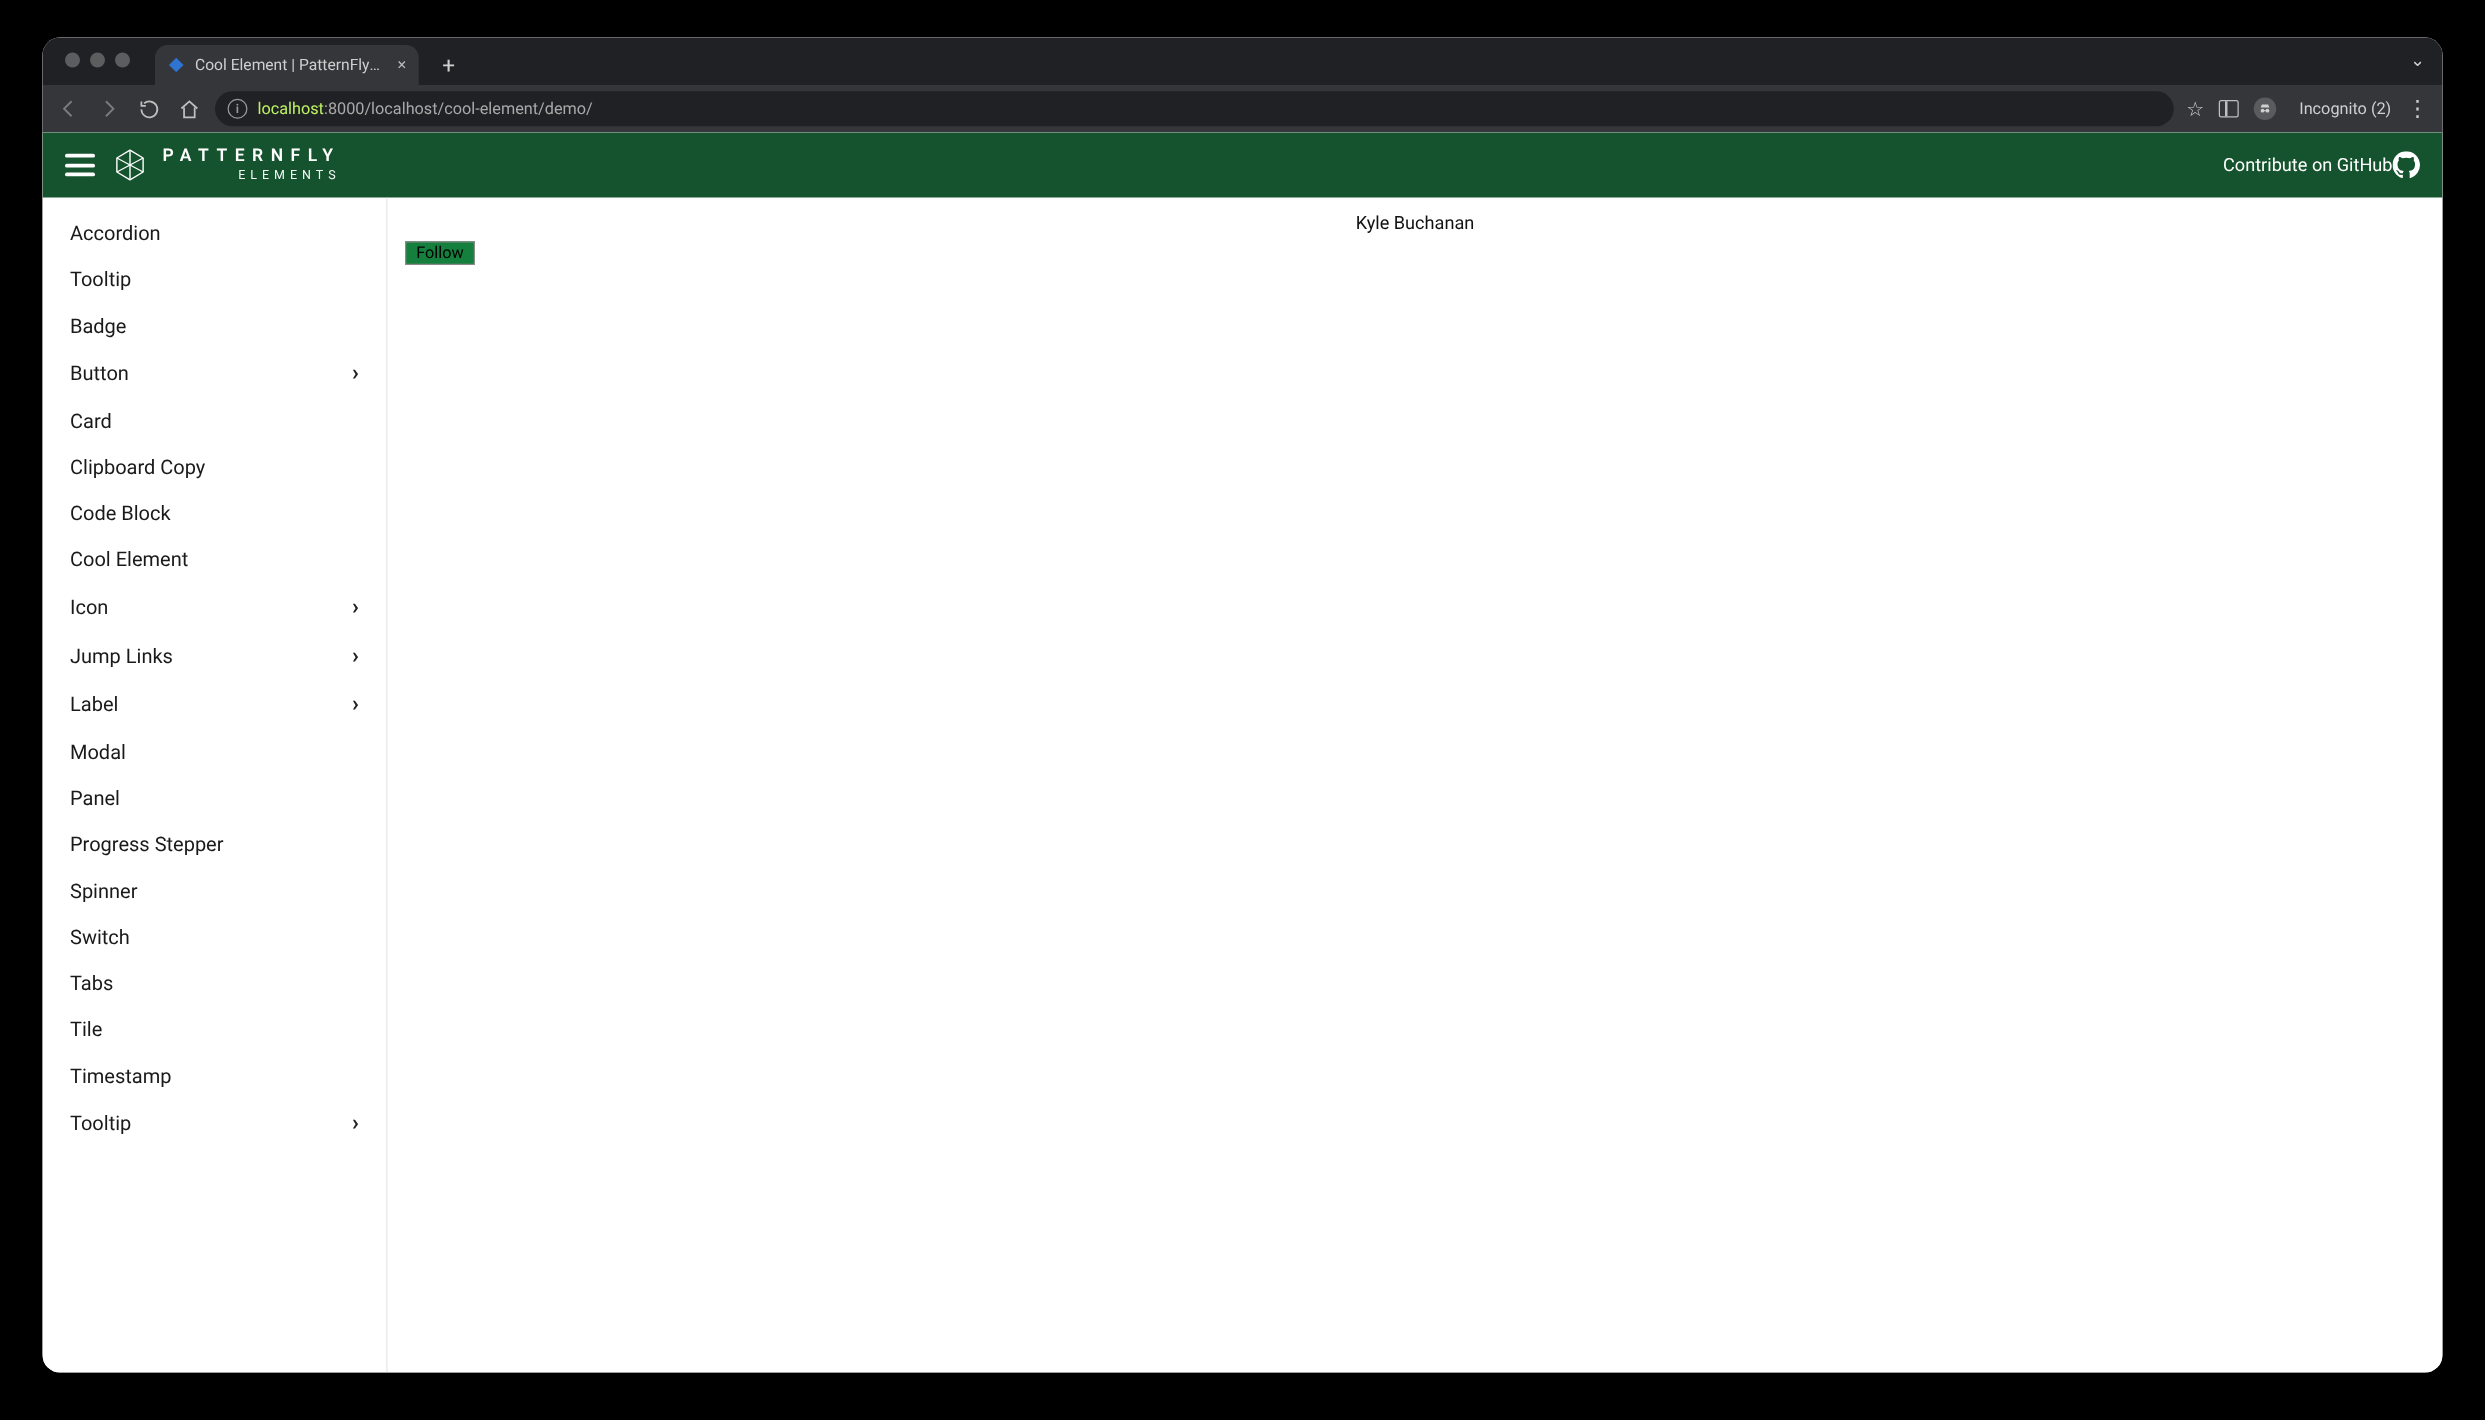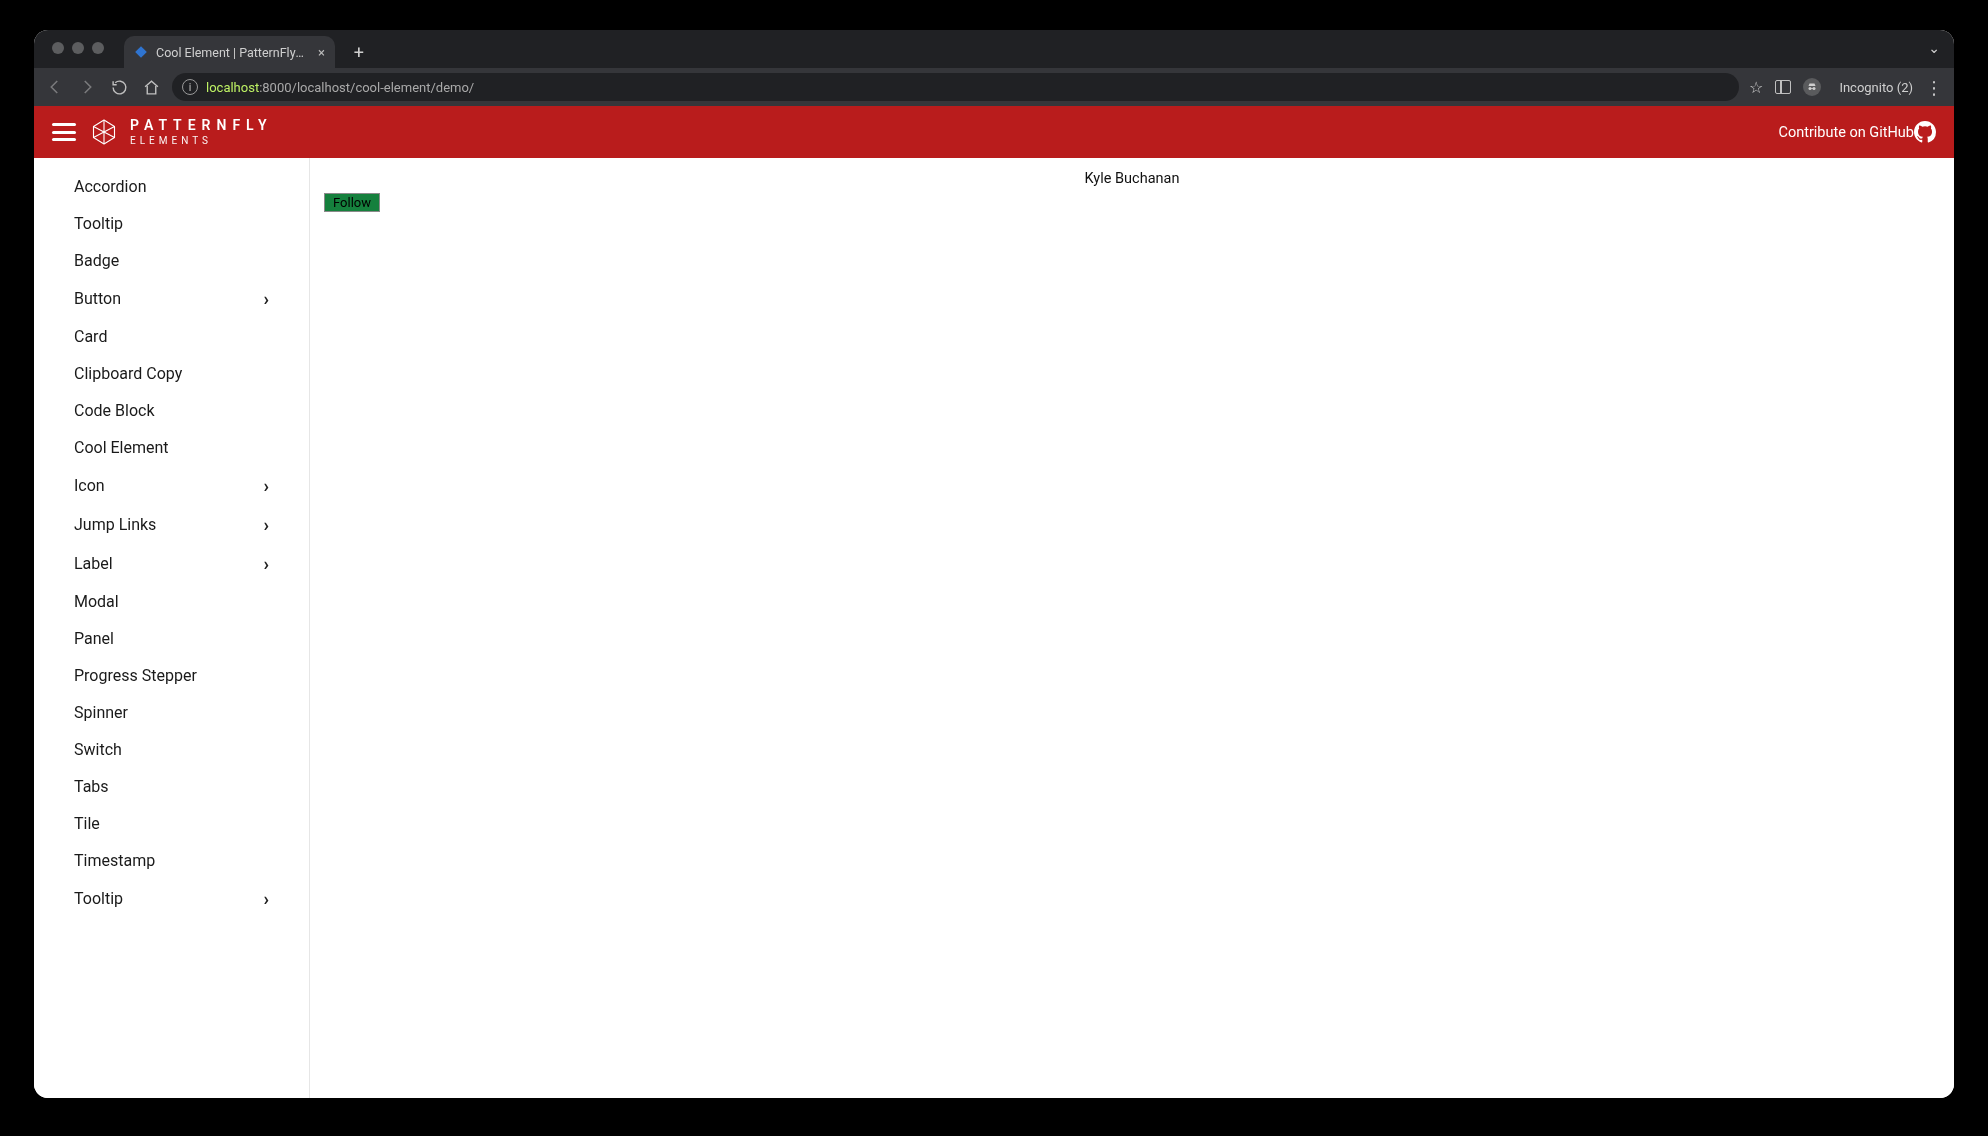--- a/index.html
+++ b/index.html
@@ -92,10 +92,11 @@
   }
   .app-header {
     height:52px;
-    background:#b91c1c;
+    background:#14532d;
     display:flex; align-items:center; justify-content:space-between;
     padding:0 18px;
     color:#fff;
+    text-align:right;
   }
   .app-header .left { display:flex; align-items:center; gap:14px;}
   .hamburger { width:24px; height:18px; display:flex; flex-direction:column; justify-content:space-between; cursor:pointer;}

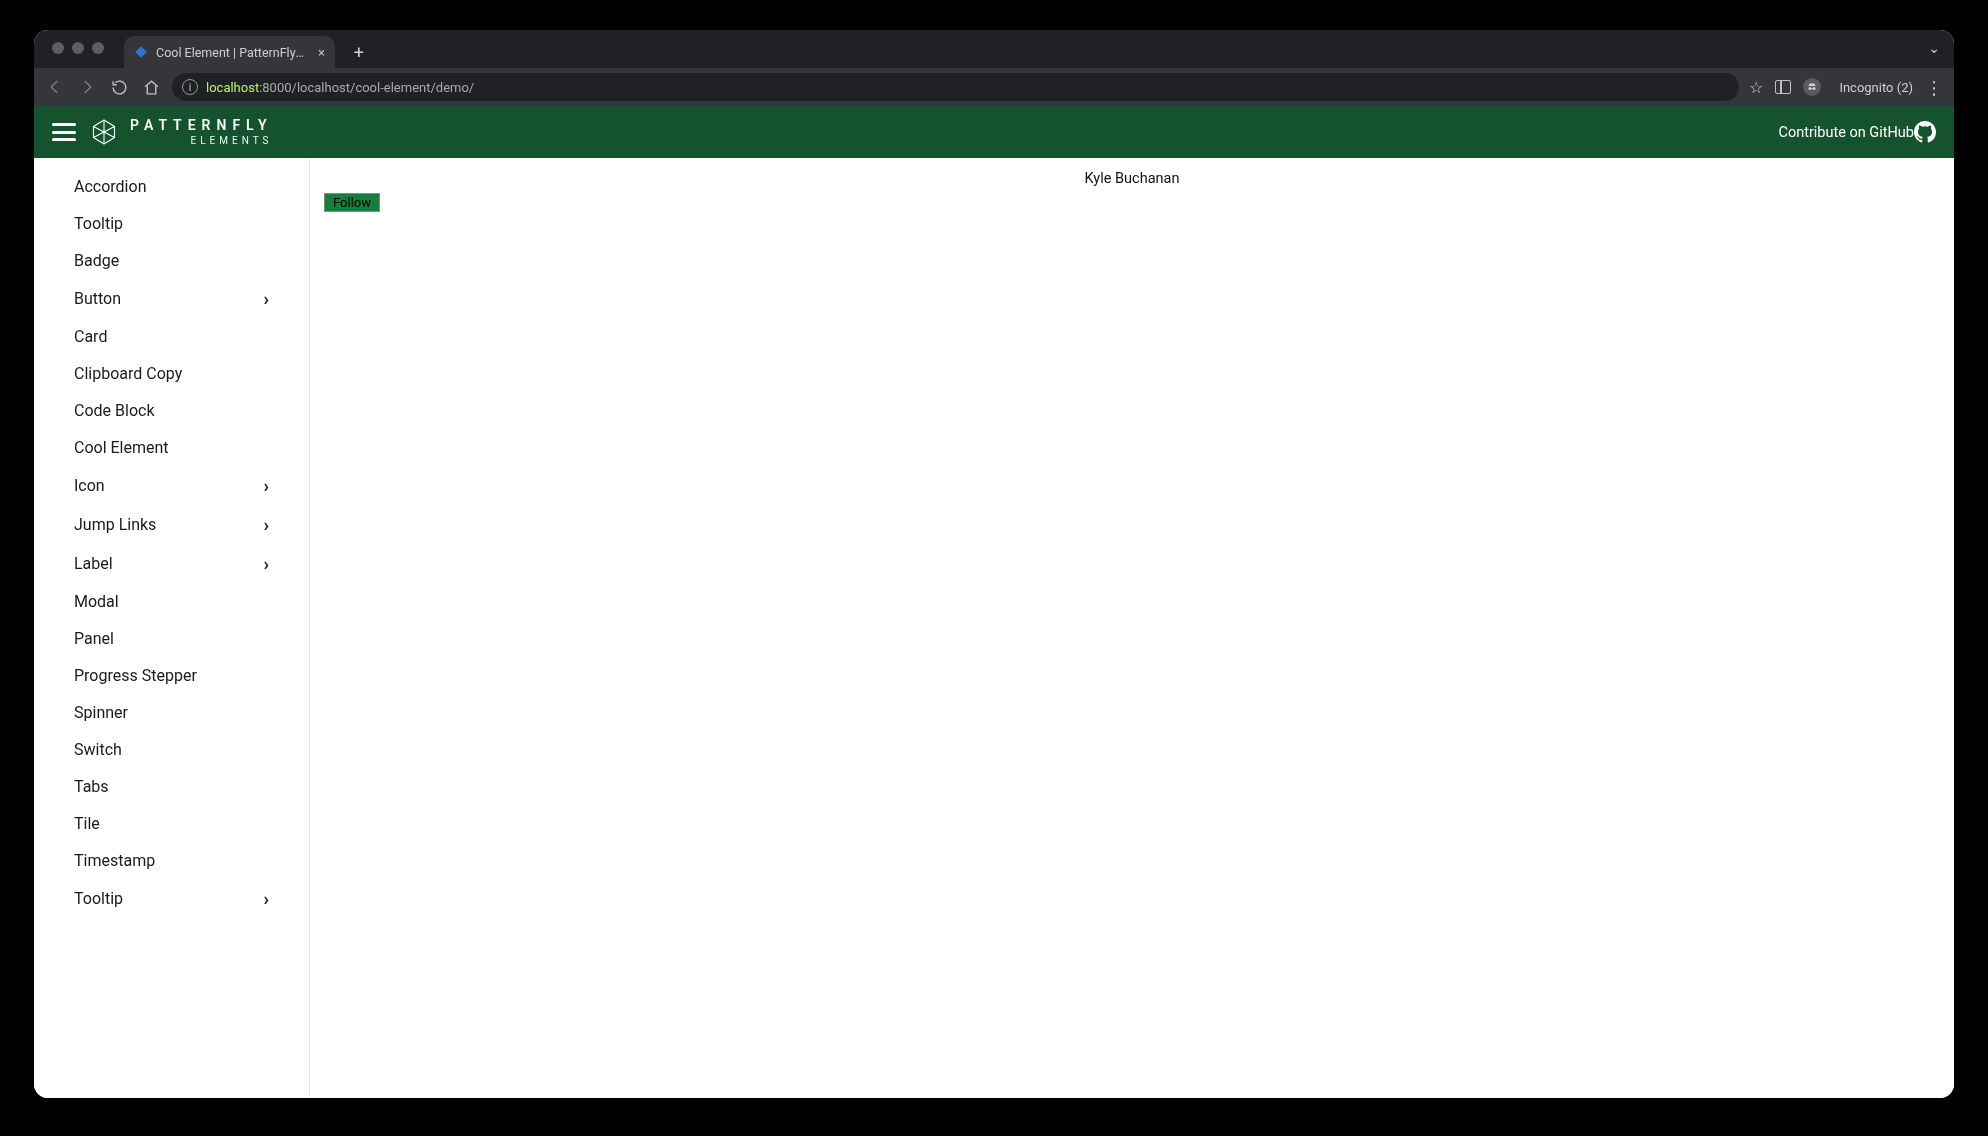--- a/index.html
+++ b/index.html
@@ -118,7 +118,7 @@
   .snav { list-style:none;}
   .snav li {
     display:flex; align-items:center; justify-content:space-between;
-    padding:9px 40px;
+    padding:9px 22px;
     font-size:16px; color:#1a1a1a; cursor:pointer;
   }
   .snav li .chev { color:#222; font-size:18px; font-weight:700;}

